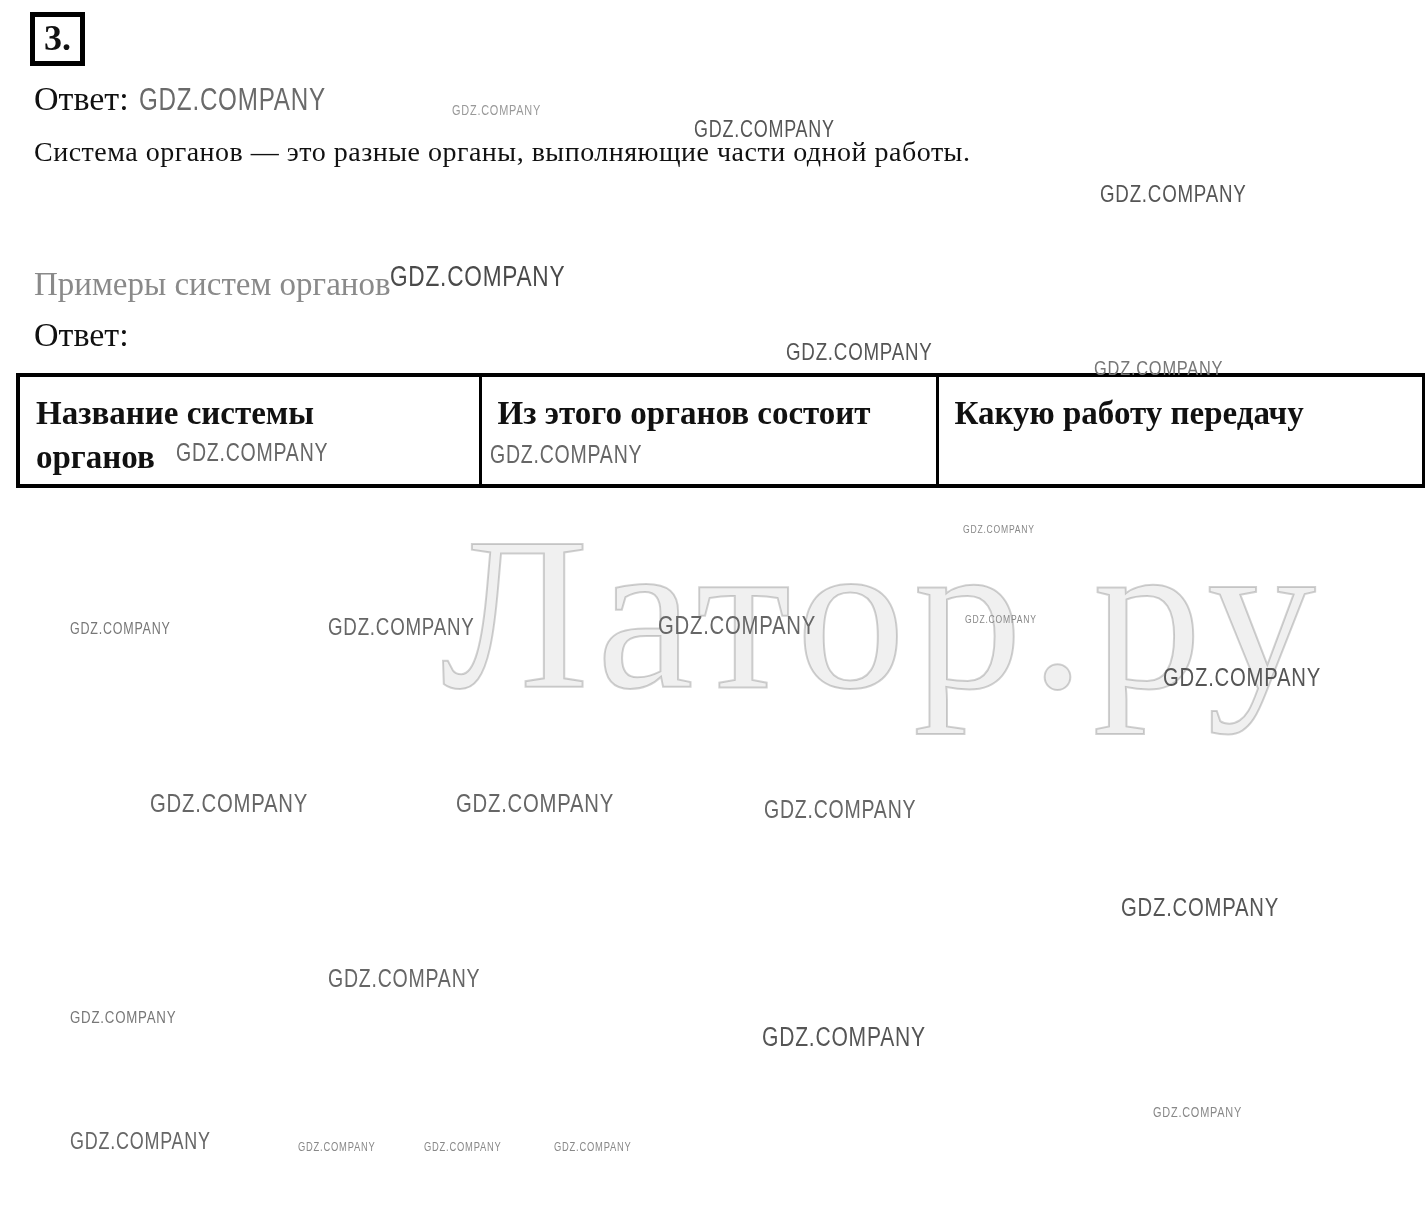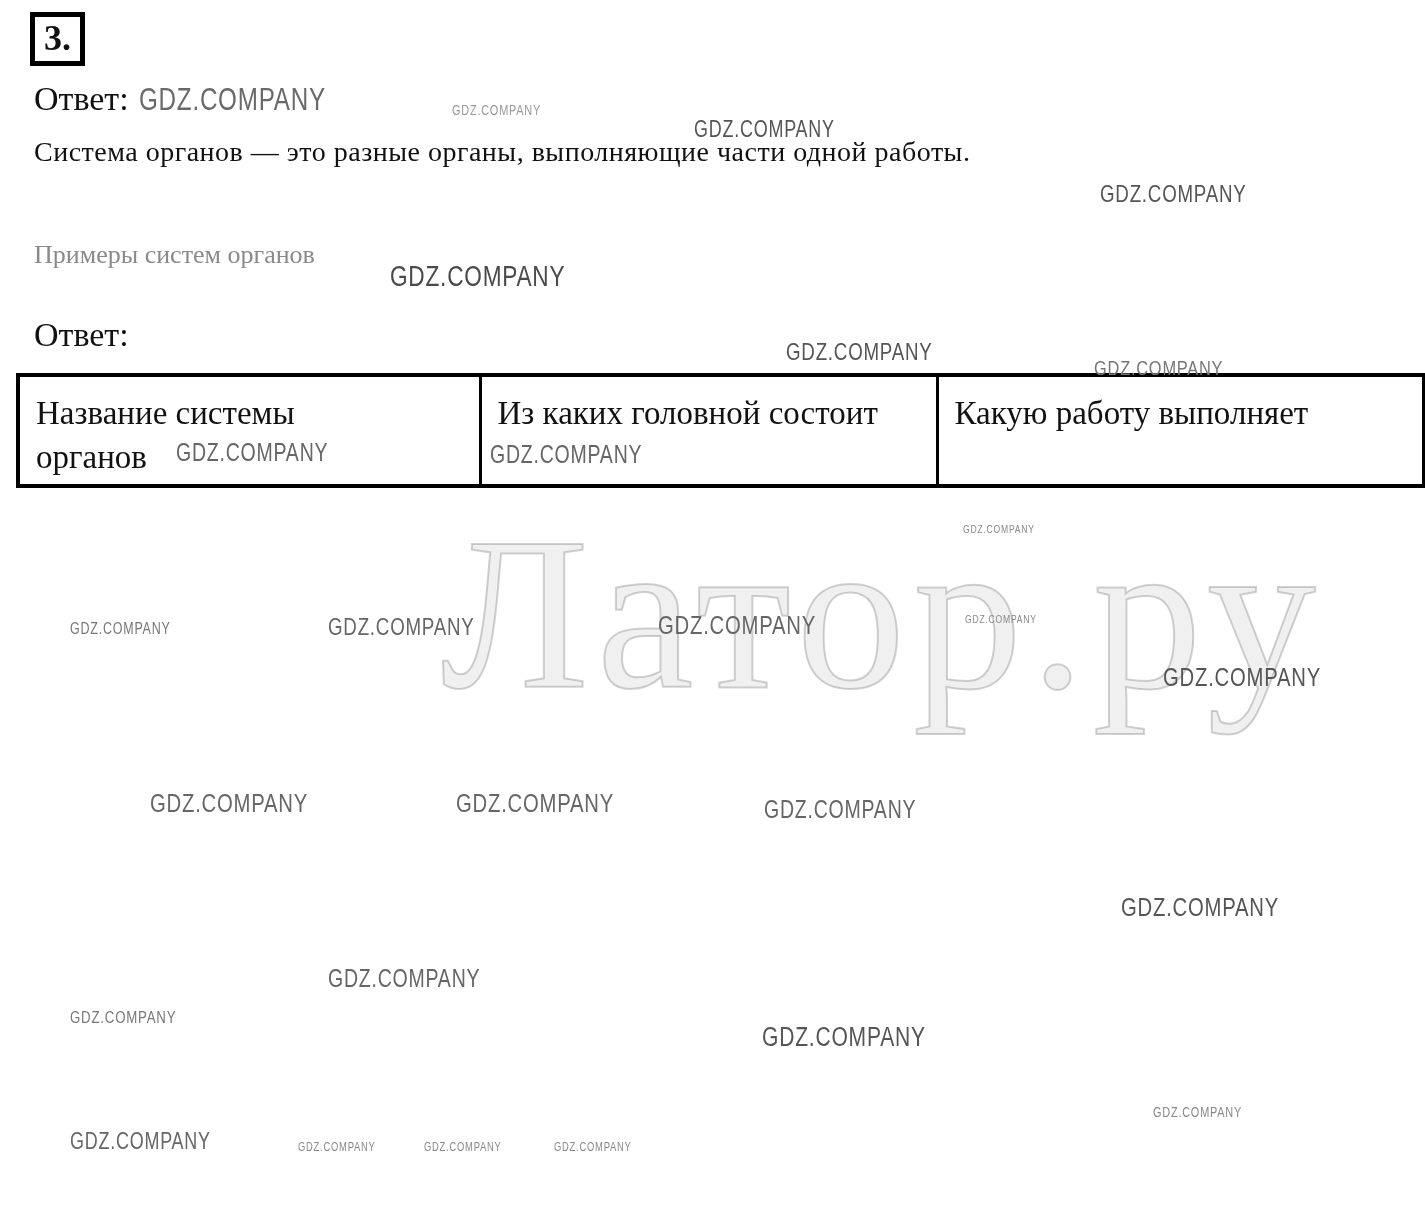--- a/index.html
+++ b/index.html
@@ -31,8 +31,8 @@
     letter-spacing:0.5px;
   }
   .examples{
-    position:absolute;left:34px;top:240px;
-    font-size:26px;
+    position:absolute;left:34px;top:266px;
+    font-size:33px;
     color:#8a8a8a;
     white-space:nowrap;
   }

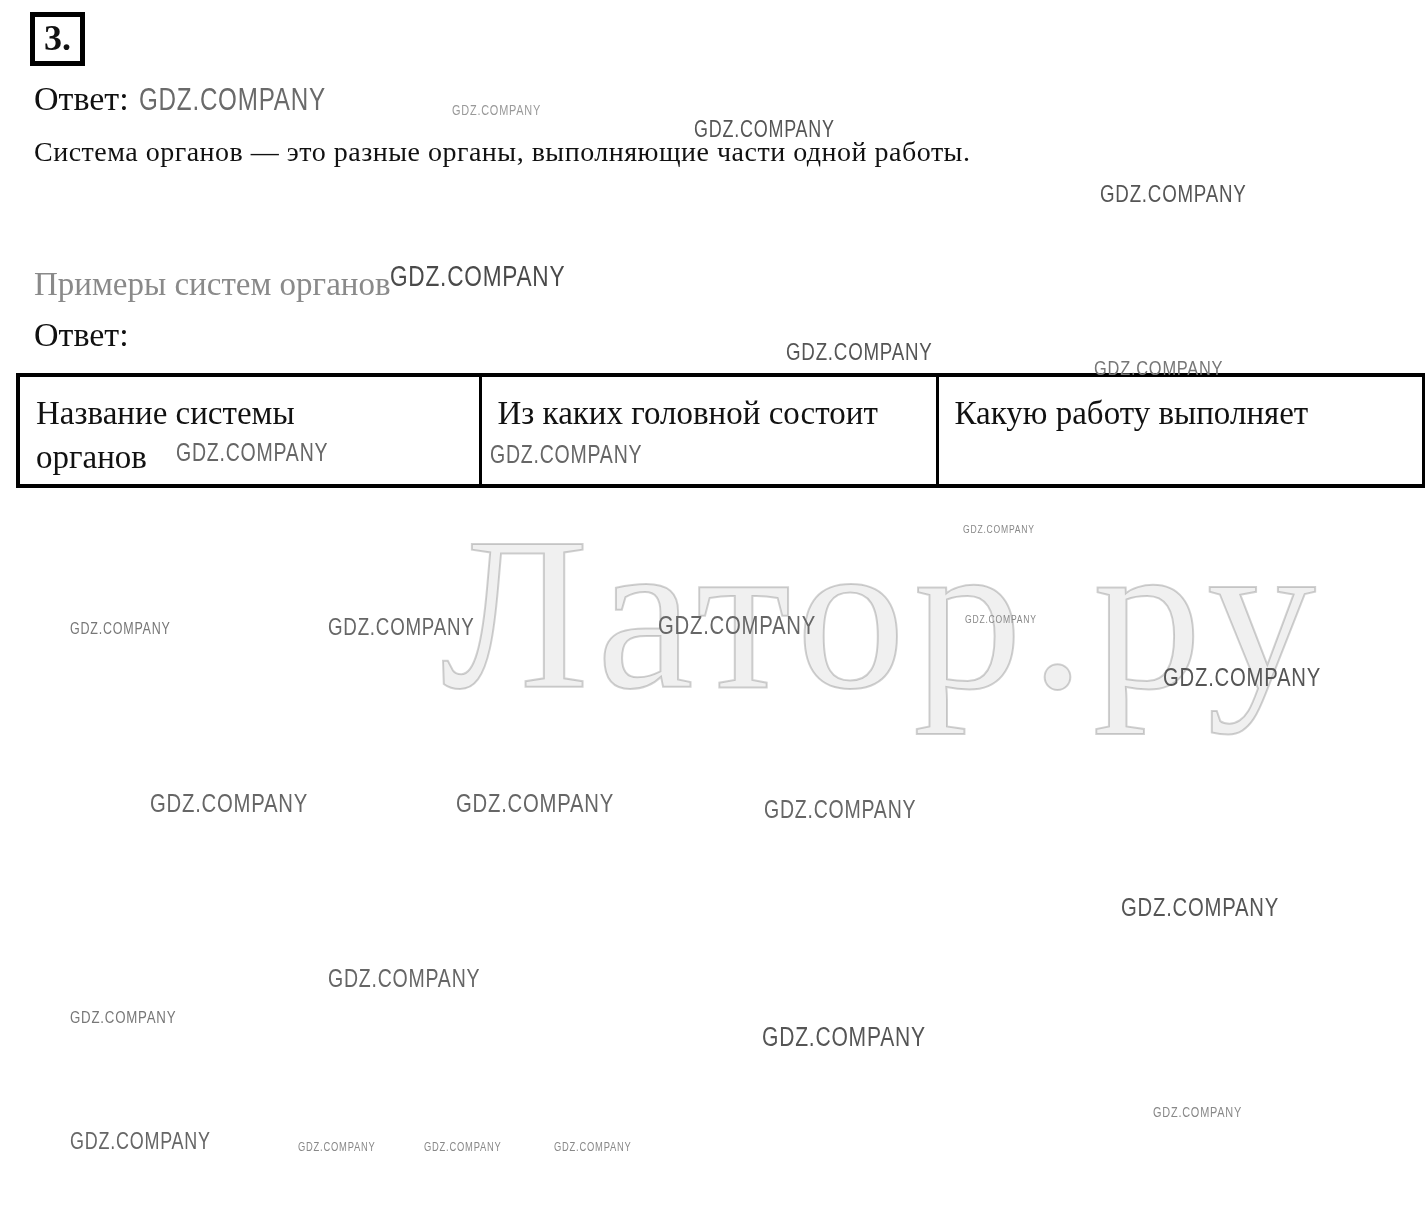--- a/index.html
+++ b/index.html
@@ -51,6 +51,7 @@
     padding:6px 10px 0 16px;
     white-space:pre-line;
     background:transparent;
+    font-weight:bold;
   }
   table.organ-table{border:4px solid #000;}
   table.organ-table tr.hdr td{padding-top:14px;line-height:44px;}

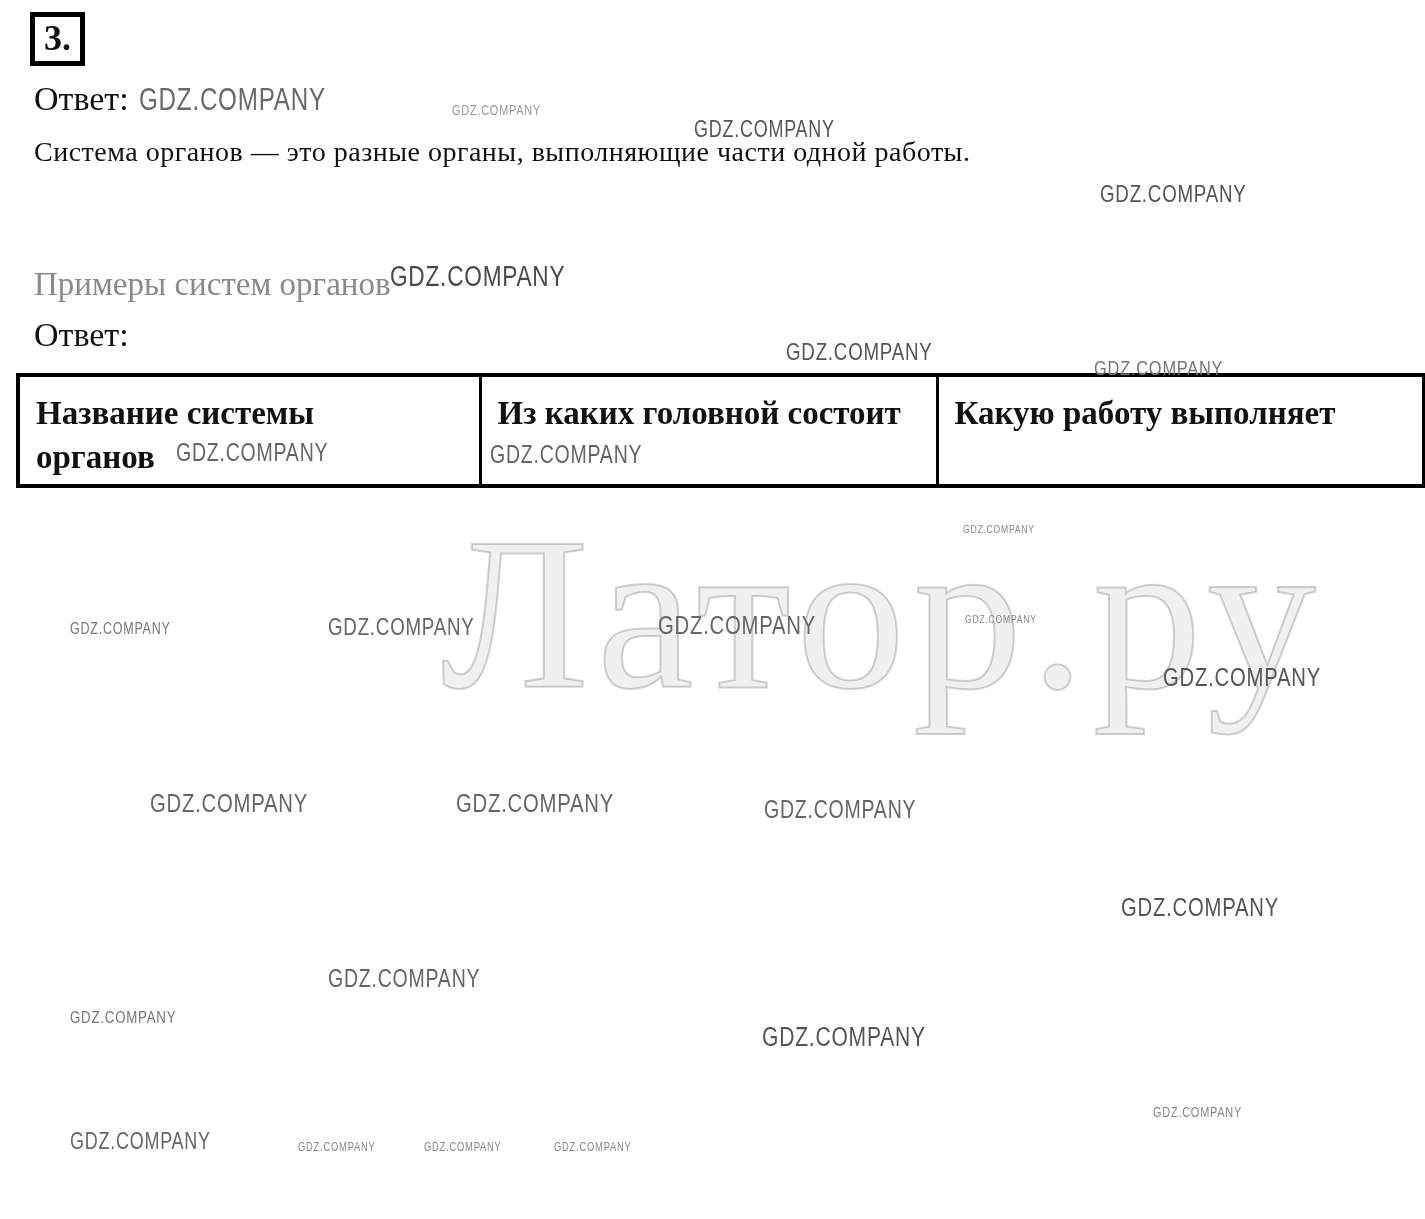--- a/index.html
+++ b/index.html
@@ -109,7 +109,7 @@
         <tr class="hdr" style="height:111px;">
       <td>Название системы
 органов</td>
-      <td>Из каких головной состоит</td>
+      <td>Из этого органов состоит</td>
       <td>Какую работу выполняет</td>
     </tr>
   </tbody>

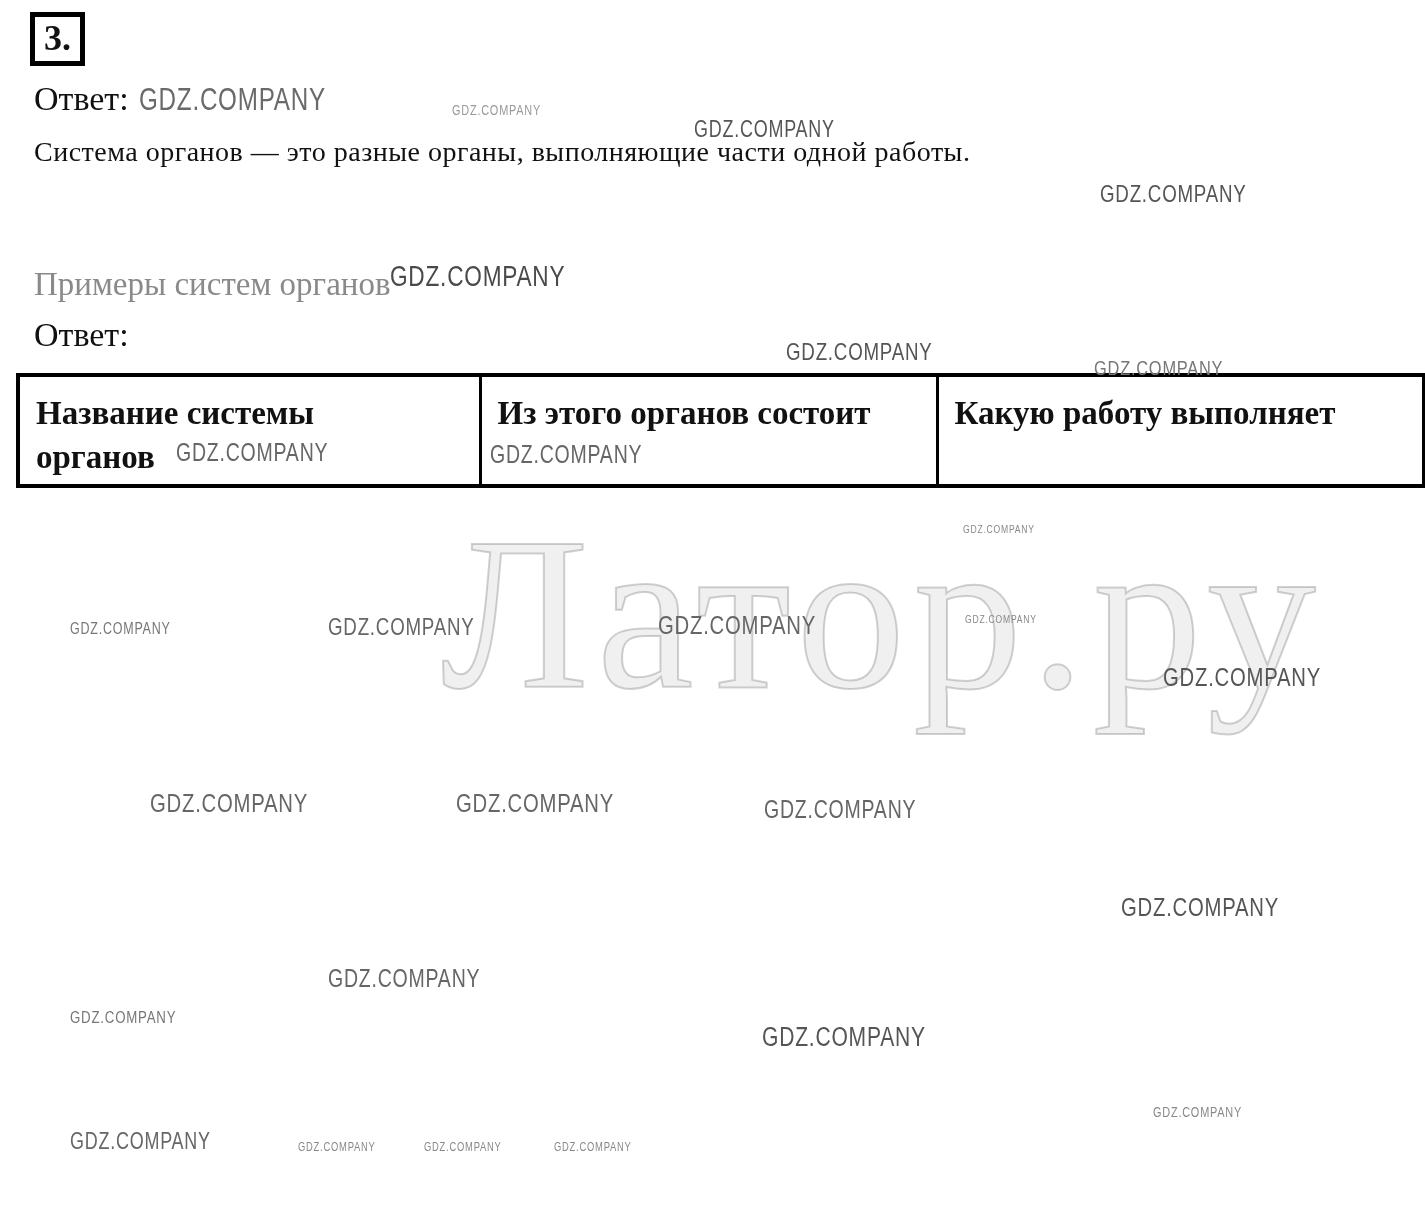--- a/index.html
+++ b/index.html
@@ -110,7 +110,7 @@
       <td>Название системы
 органов</td>
       <td>Из этого органов состоит</td>
-      <td>Какую работу выполняет</td>
+      <td>Какую работу передачу</td>
     </tr>
   </tbody>
     </table>

